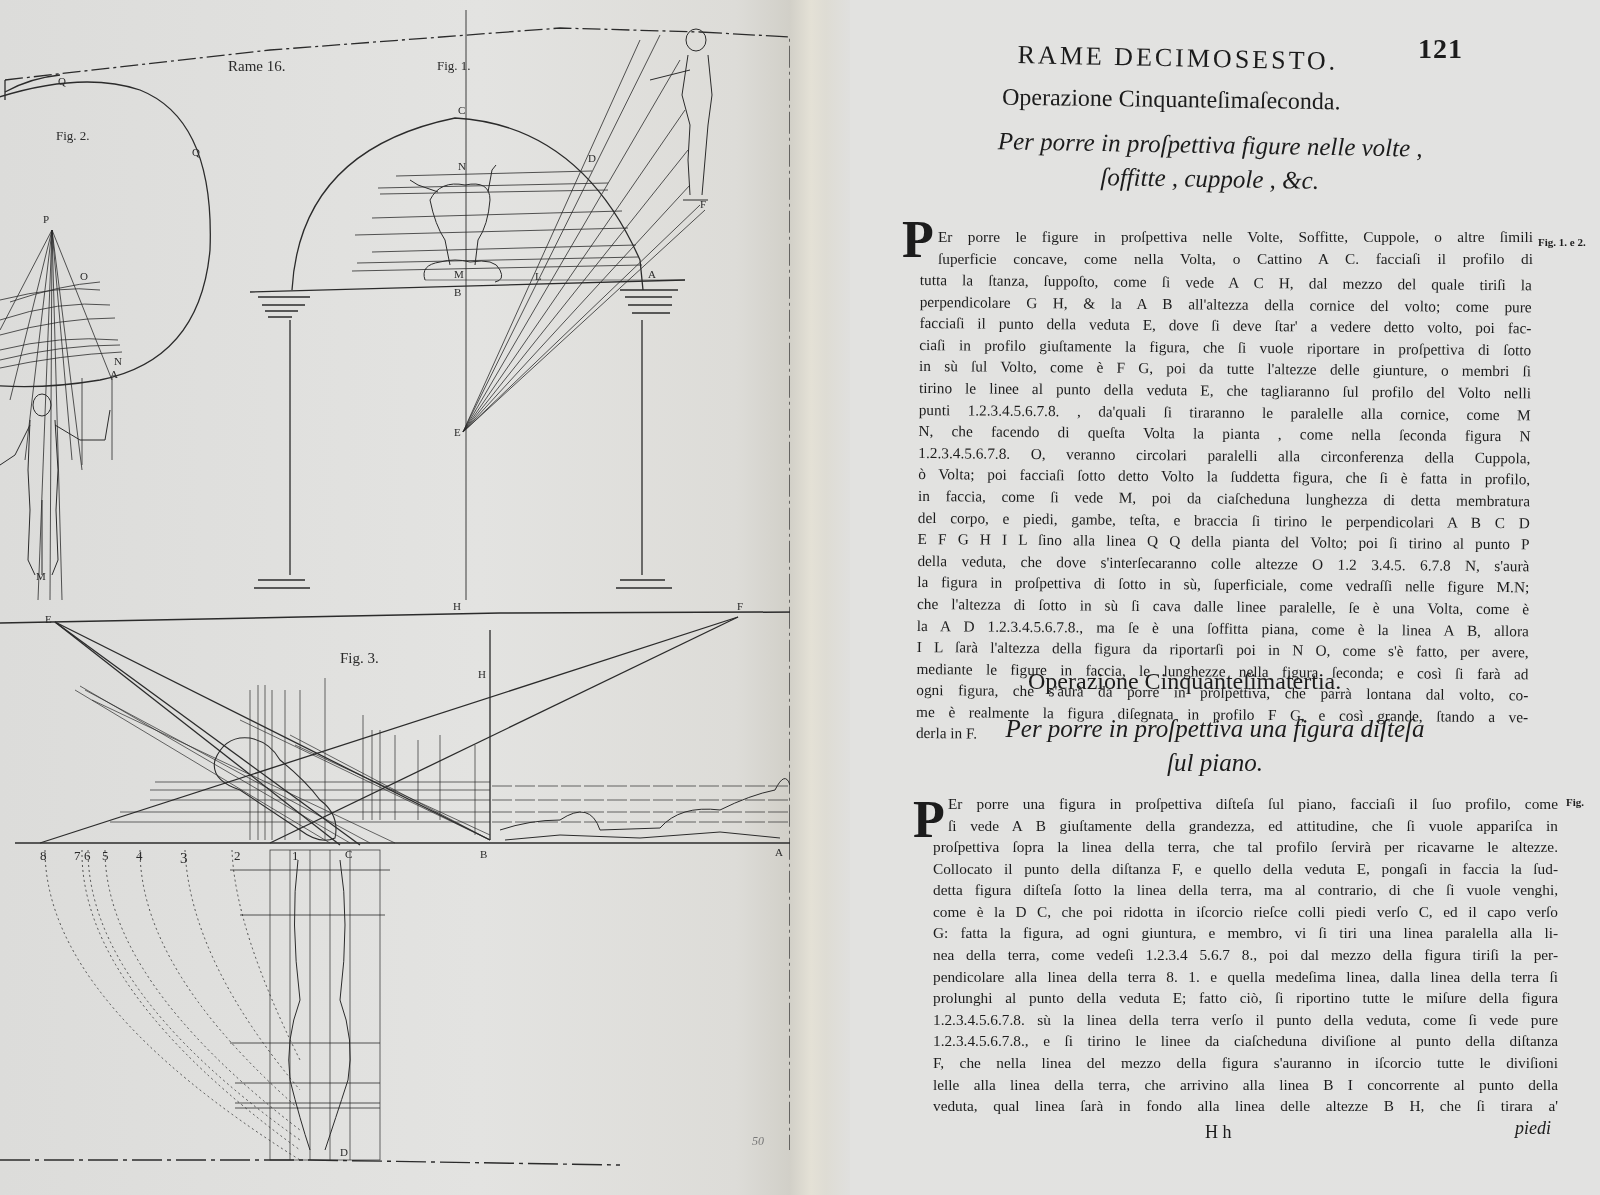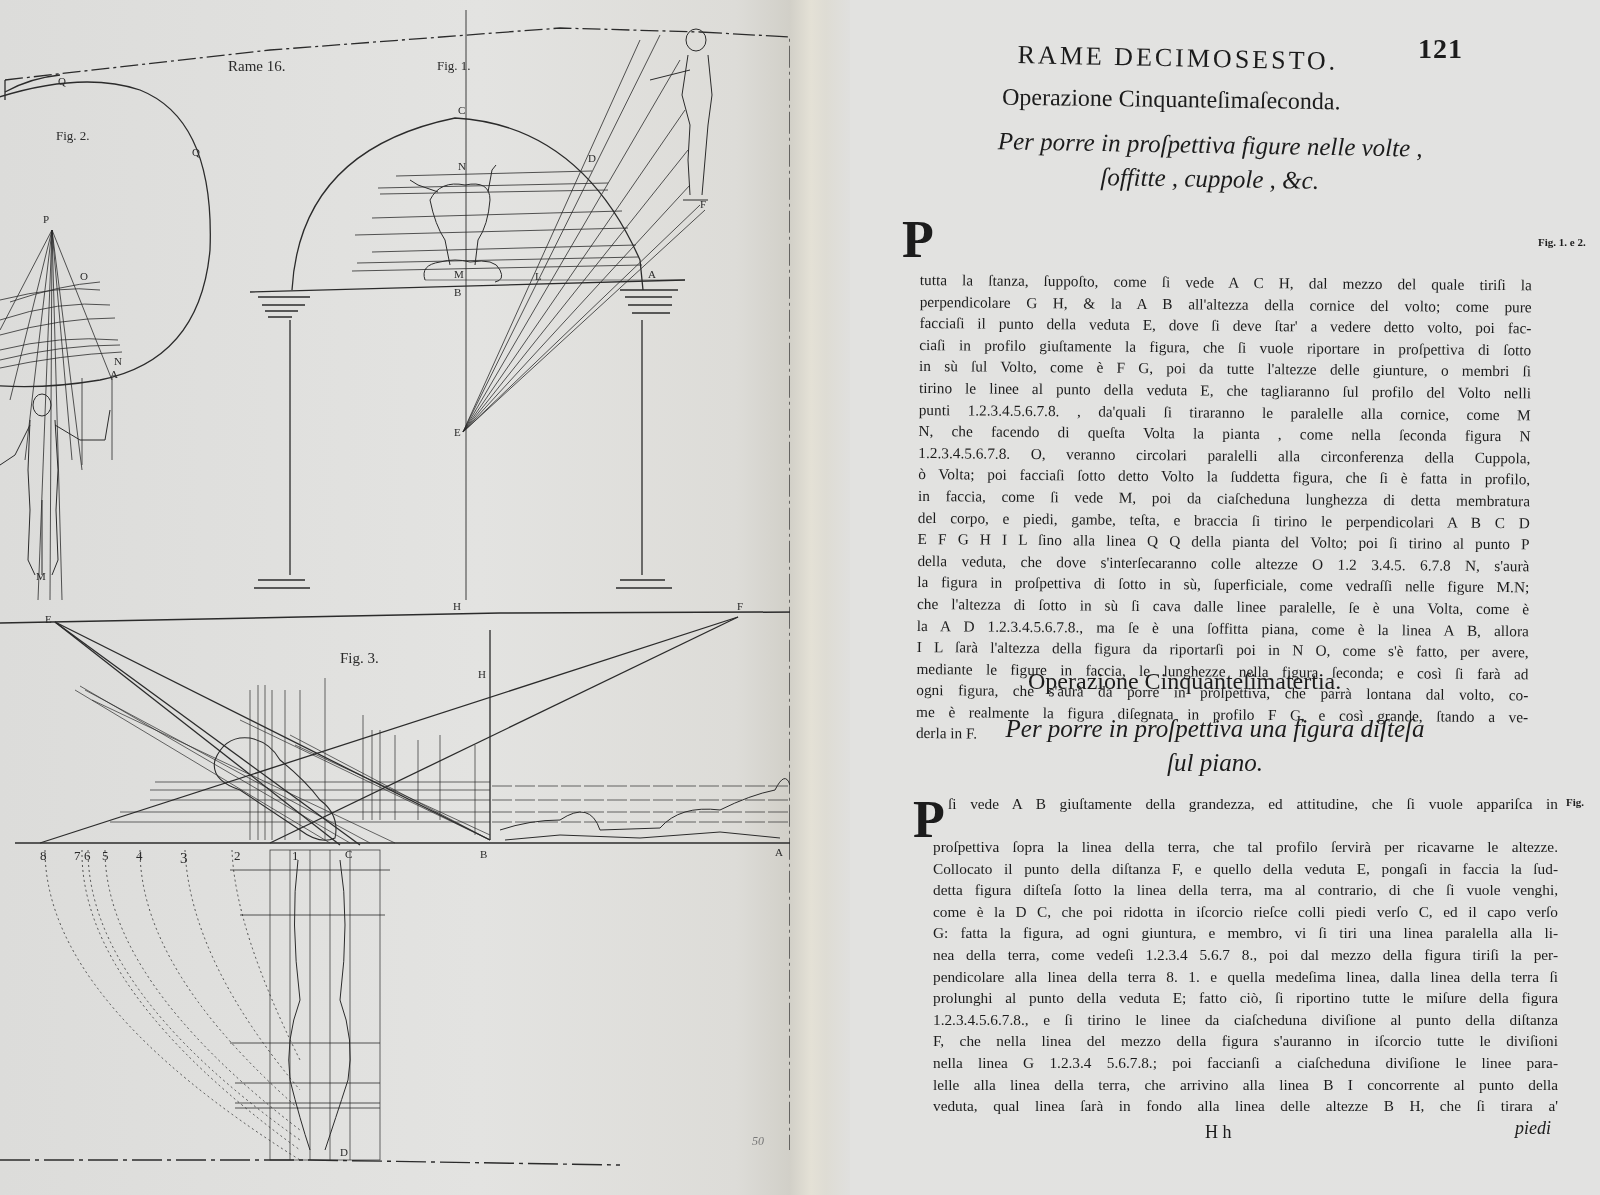--- a/index.html
+++ b/index.html
@@ -325,6 +325,10 @@
   </div>
   <span class="margin-note" style="left:1538px;top:236px;">Fig. 1. e 2.</span>
   <span class="dropcap" style="left:902px;top:214px;">P</span>
+  <div class="body-text" style="left:938px;top:226px;width:595px;">
+    <span class="line">Er porre le figure in proſpettiva nelle Volte, Soffitte, Cuppole, o altre ſimili</span>
+    <span class="line" style="margin-left:0">ſuperficie concave, come nella Volta, o Cattino A C. facciaſi il profilo di</span>
+  </div>
   <div class="body-text" style="left:920px;top:269px;width:612px;transform:rotate(0.5deg);transform-origin:left top;">
     <span class="line">tutta la ſtanza, ſuppoſto, come ſi vede A C H, dal mezzo del quale tiriſi la</span>
     <span class="line">perpendicolare G H, &amp; la A B all'altezza della cornice del volto; come pure</span>

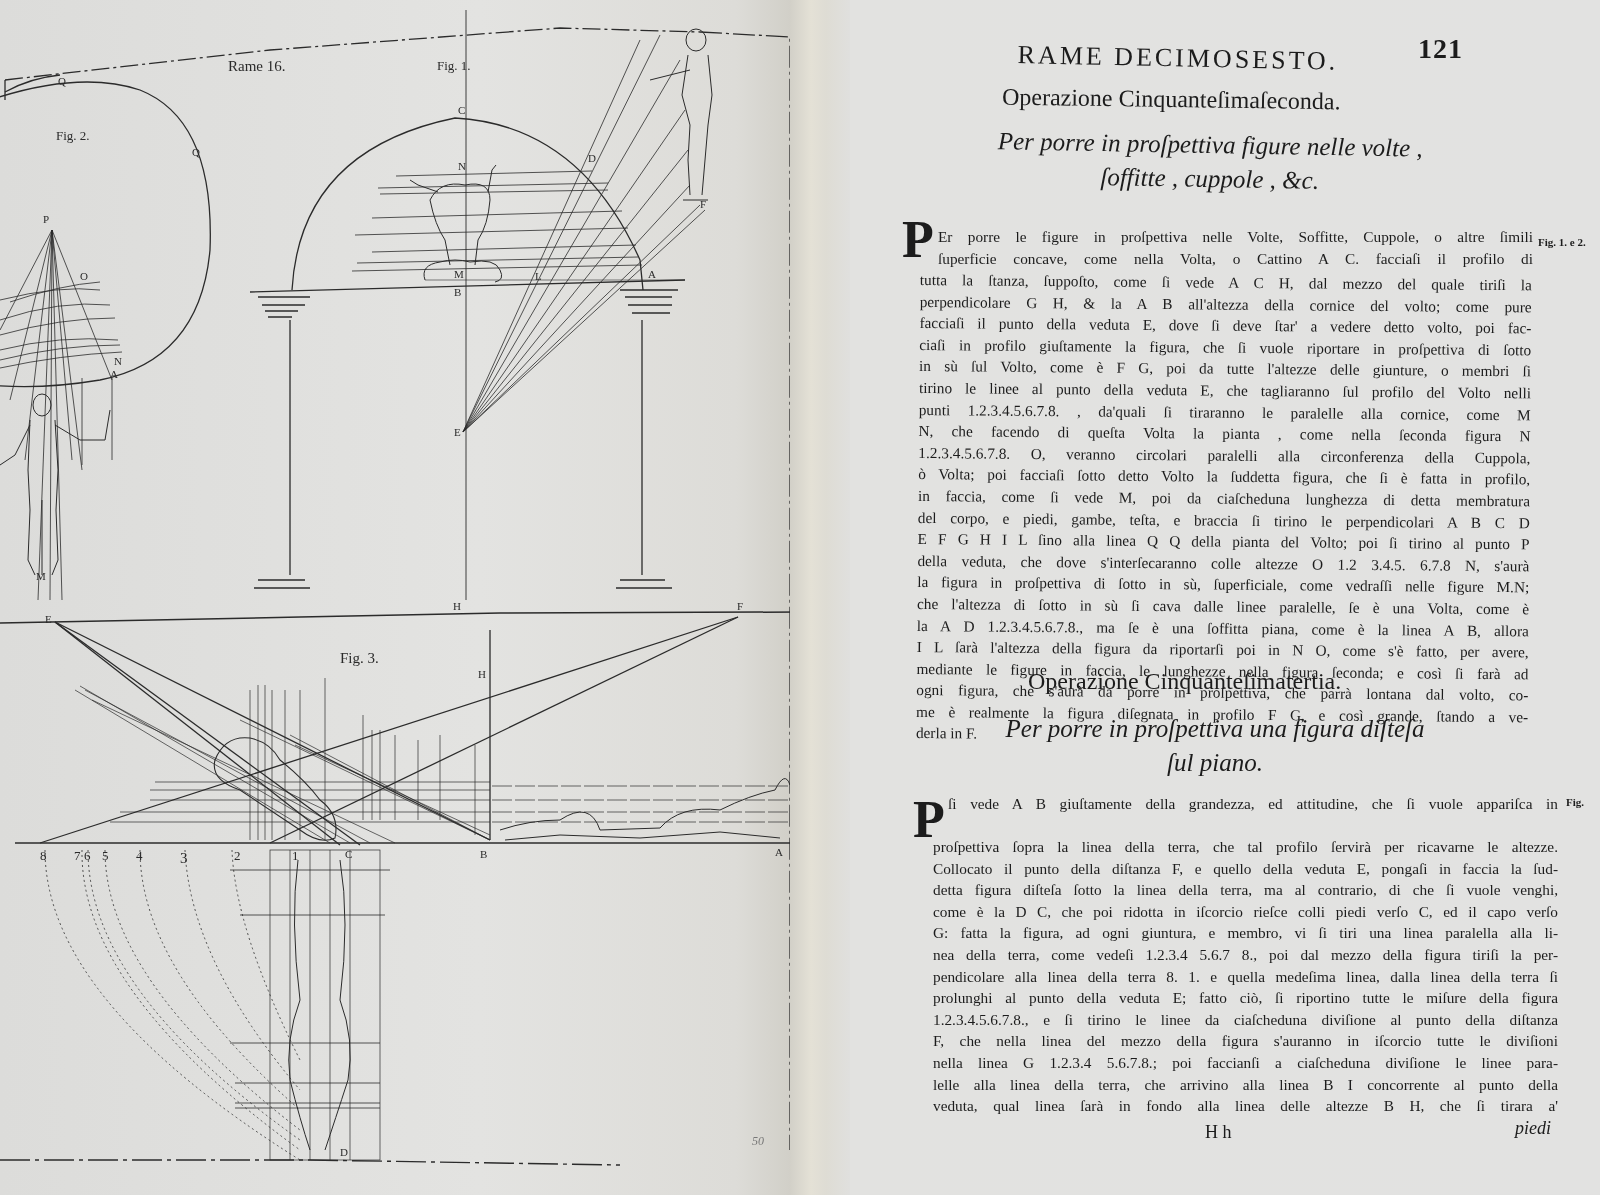--- a/index.html
+++ b/index.html
@@ -362,6 +362,7 @@
   <span class="margin-note" style="left:1566px;top:796px;">Fig.</span>
   <span class="dropcap" style="left:913px;top:794px;">P</span>
   <div class="body-text" style="left:948px;top:793px;width:610px;">
+    <span class="line">Er porre una figura in proſpettiva diſteſa ſul piano, facciaſi il ſuo profilo, come</span>
     <span class="line">ſi vede A B giuſtamente della grandezza, ed attitudine, che ſi vuole appariſca in</span>
   </div>
   <div class="body-text" style="left:933px;top:836px;width:625px;">

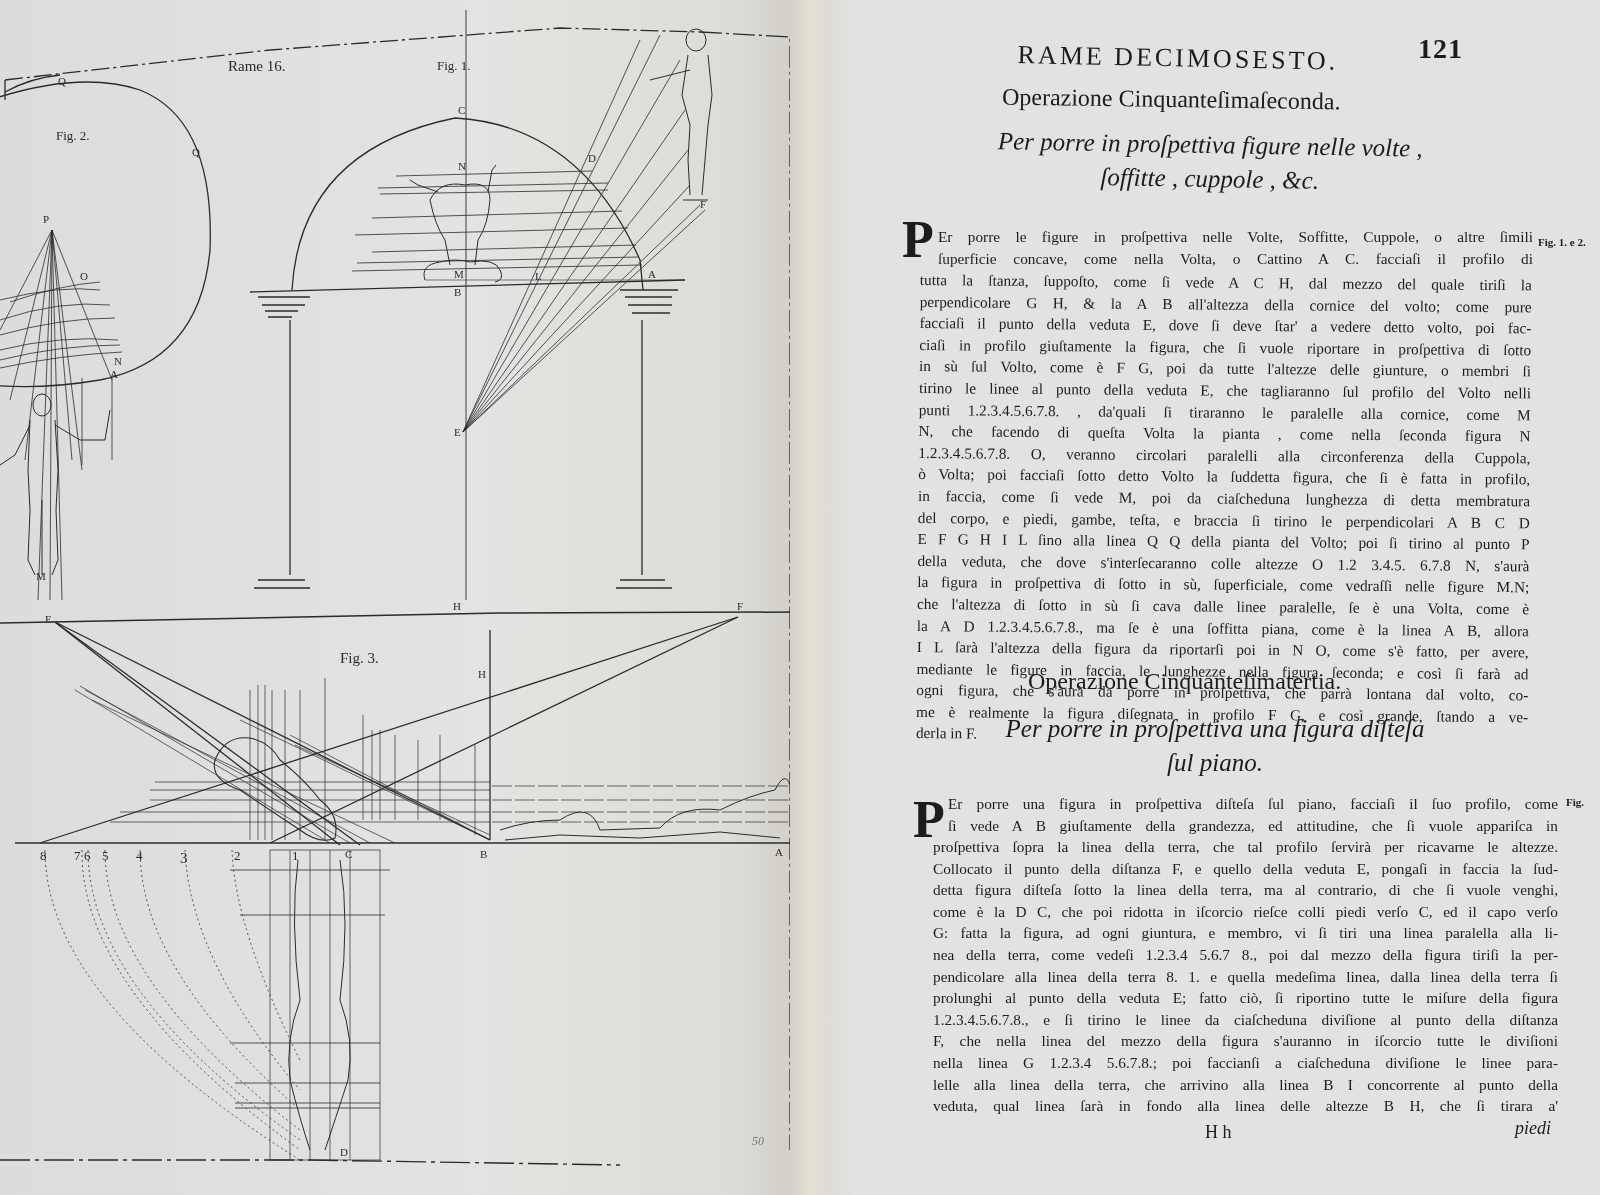--- a/index.html
+++ b/index.html
@@ -374,6 +374,7 @@
     <span class="line">nea della terra, come vedeſi 1.2.3.4 5.6.7 8., poi dal mezzo della figura tiriſi la per-</span>
     <span class="line">pendicolare alla linea della terra 8. 1. e quella medeſima linea, dalla linea della terra ſi</span>
     <span class="line">prolunghi al punto della veduta E; fatto ciò, ſi riportino tutte le miſure della figura</span>
+    <span class="line">1.2.3.4.5.6.7.8. sù la linea della terra verſo il punto della veduta, come ſi vede pure</span>
     <span class="line">1.2.3.4.5.6.7.8., e ſi tirino le linee da ciaſcheduna diviſione al punto della diſtanza</span>
     <span class="line">F, che nella linea del mezzo della figura s'auranno in iſcorcio tutte le diviſioni</span>
     <span class="line">nella linea G 1.2.3.4 5.6.7.8.; poi faccianſi a ciaſcheduna diviſione le linee para-</span>

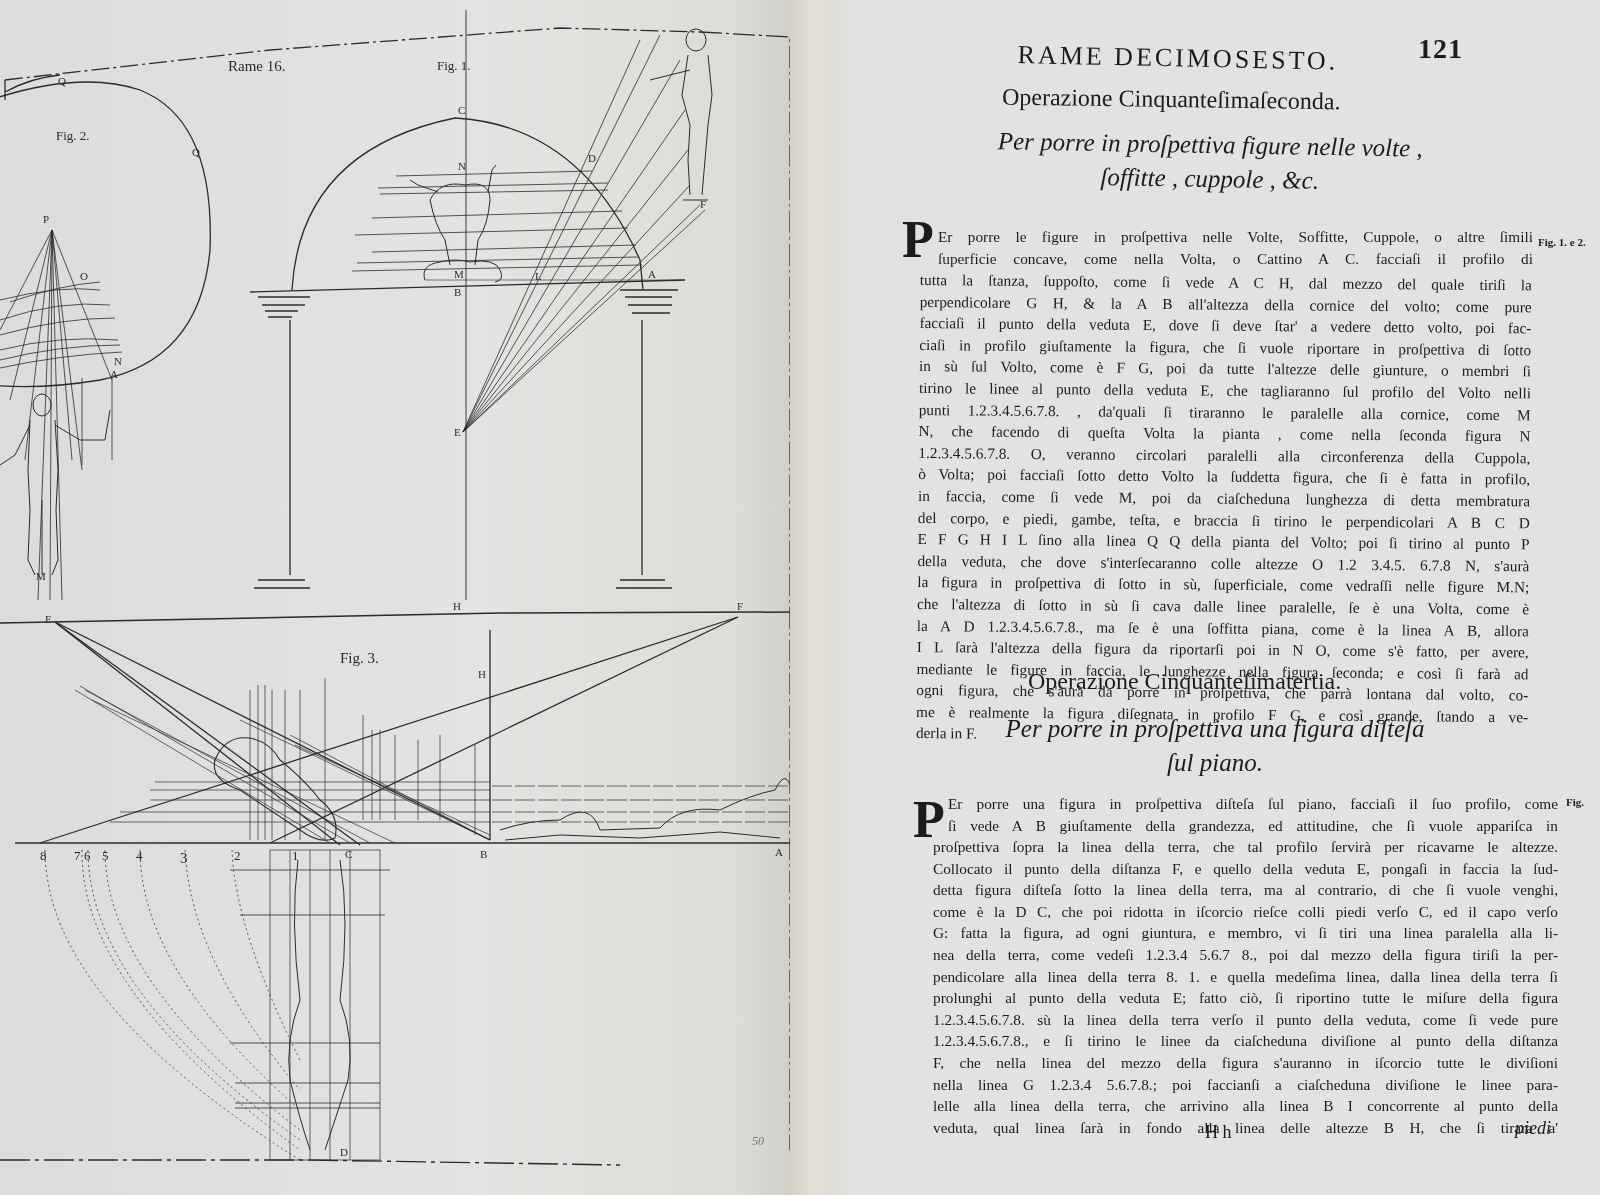--- a/index.html
+++ b/index.html
@@ -377,7 +377,6 @@
     <span class="line">1.2.3.4.5.6.7.8. sù la linea della terra verſo il punto della veduta, come ſi vede pure</span>
     <span class="line">1.2.3.4.5.6.7.8., e ſi tirino le linee da ciaſcheduna diviſione al punto della diſtanza</span>
     <span class="line">F, che nella linea del mezzo della figura s'auranno in iſcorcio tutte le diviſioni</span>
-    <span class="line">nella linea G 1.2.3.4 5.6.7.8.; poi faccianſi a ciaſcheduna diviſione le linee para-</span>
     <span class="line">lelle alla linea della terra, che arrivino alla linea B I concorrente al punto della</span>
     <span class="line">veduta, qual linea ſarà in fondo alla linea delle altezze B H, che ſi tirara a'</span>
   </div>

